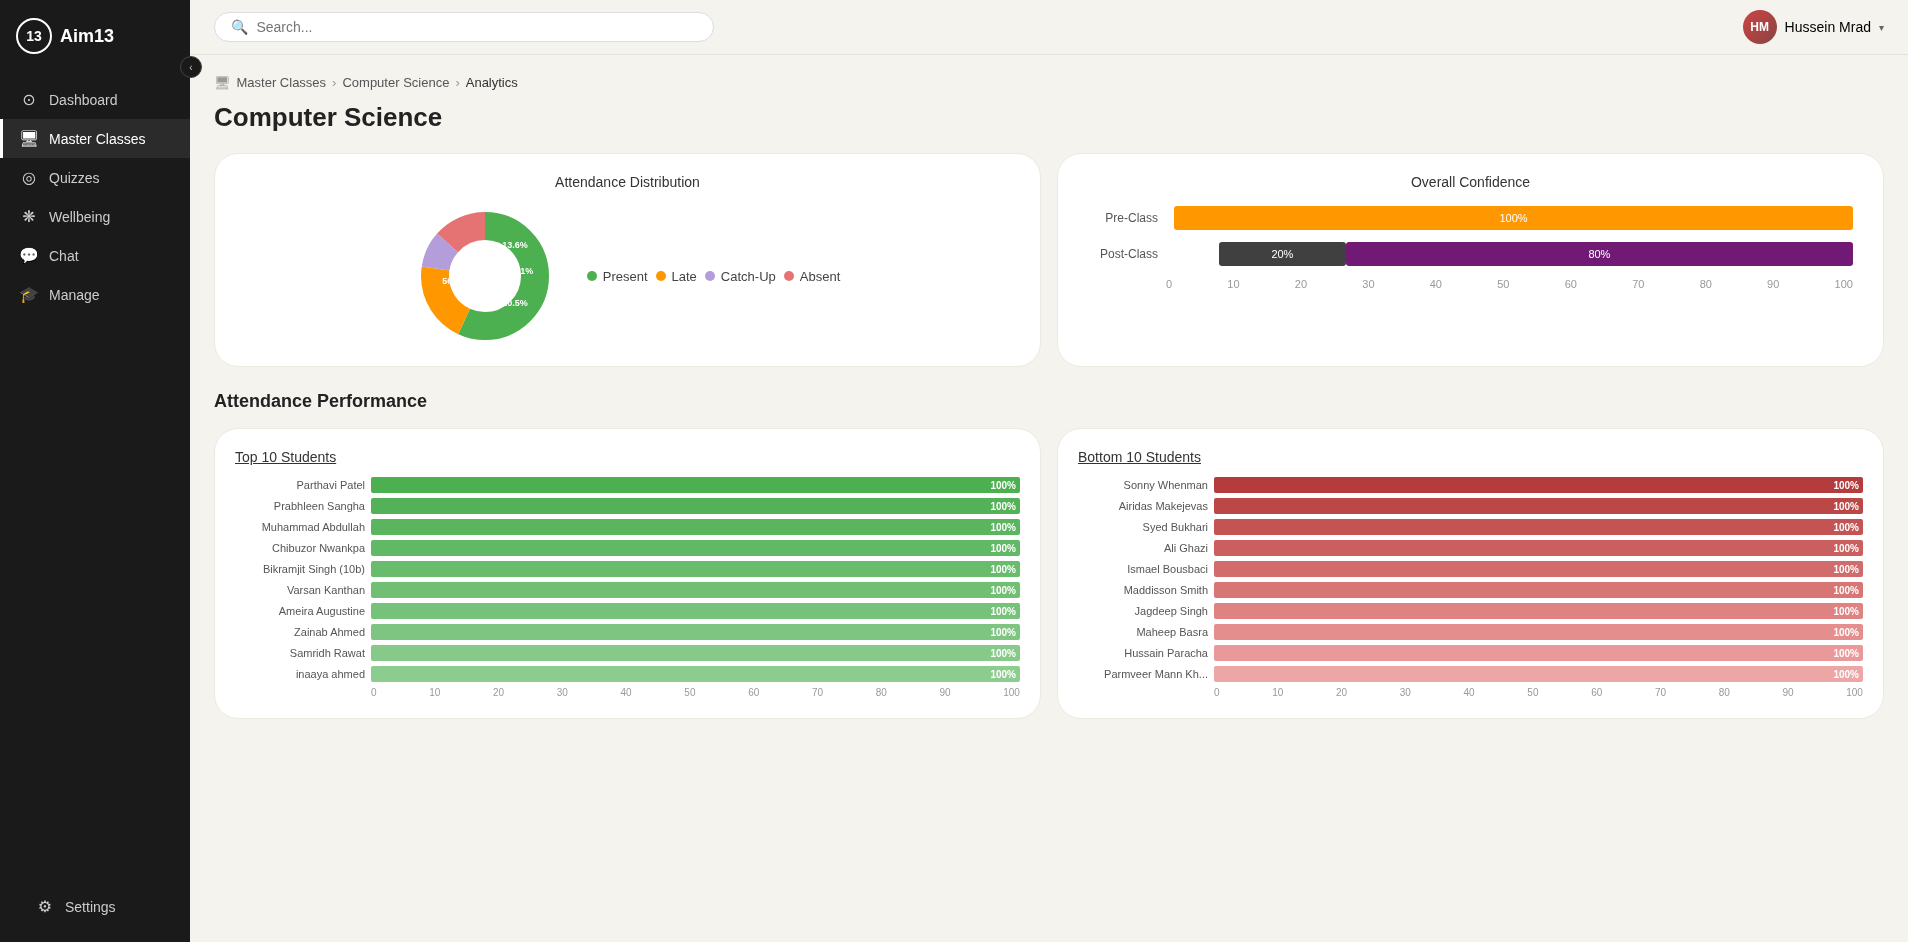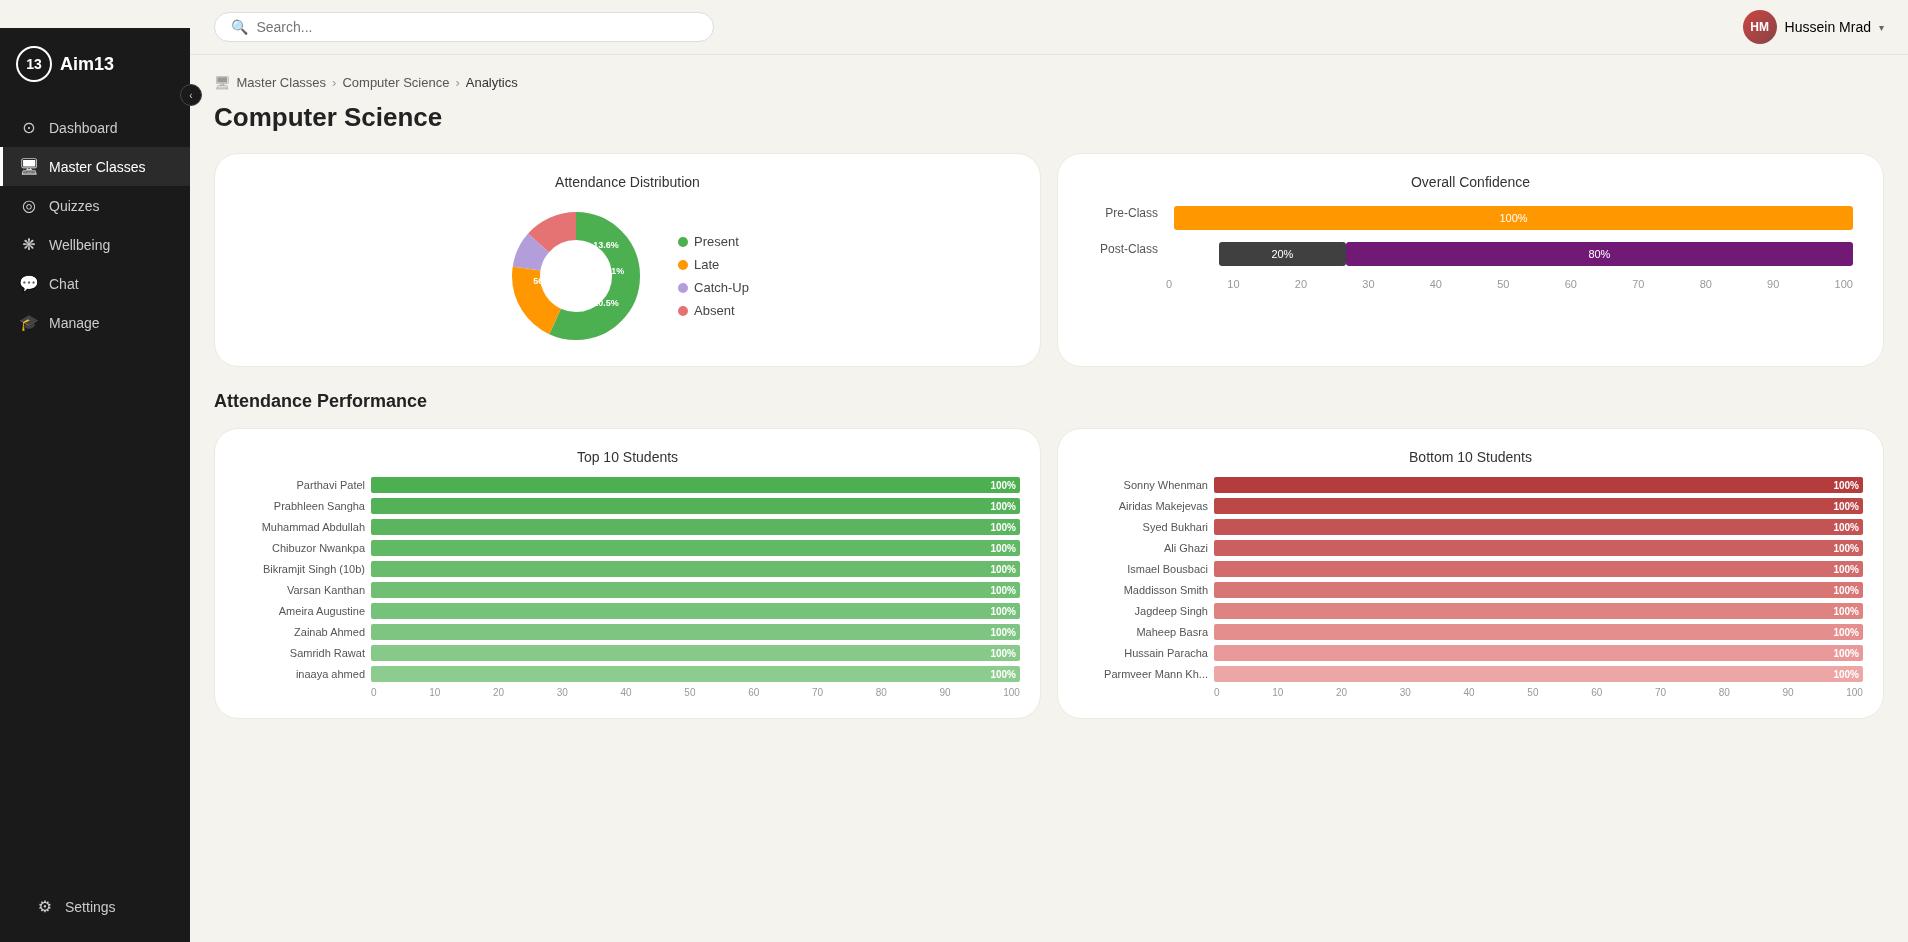--- a/index.html
+++ b/index.html
@@ -14,7 +14,6 @@
       display: flex;
       flex-direction: column;
       position: relative;
-      margin-top: 28px;
     }
     #sidebar-logo {
       display: flex;

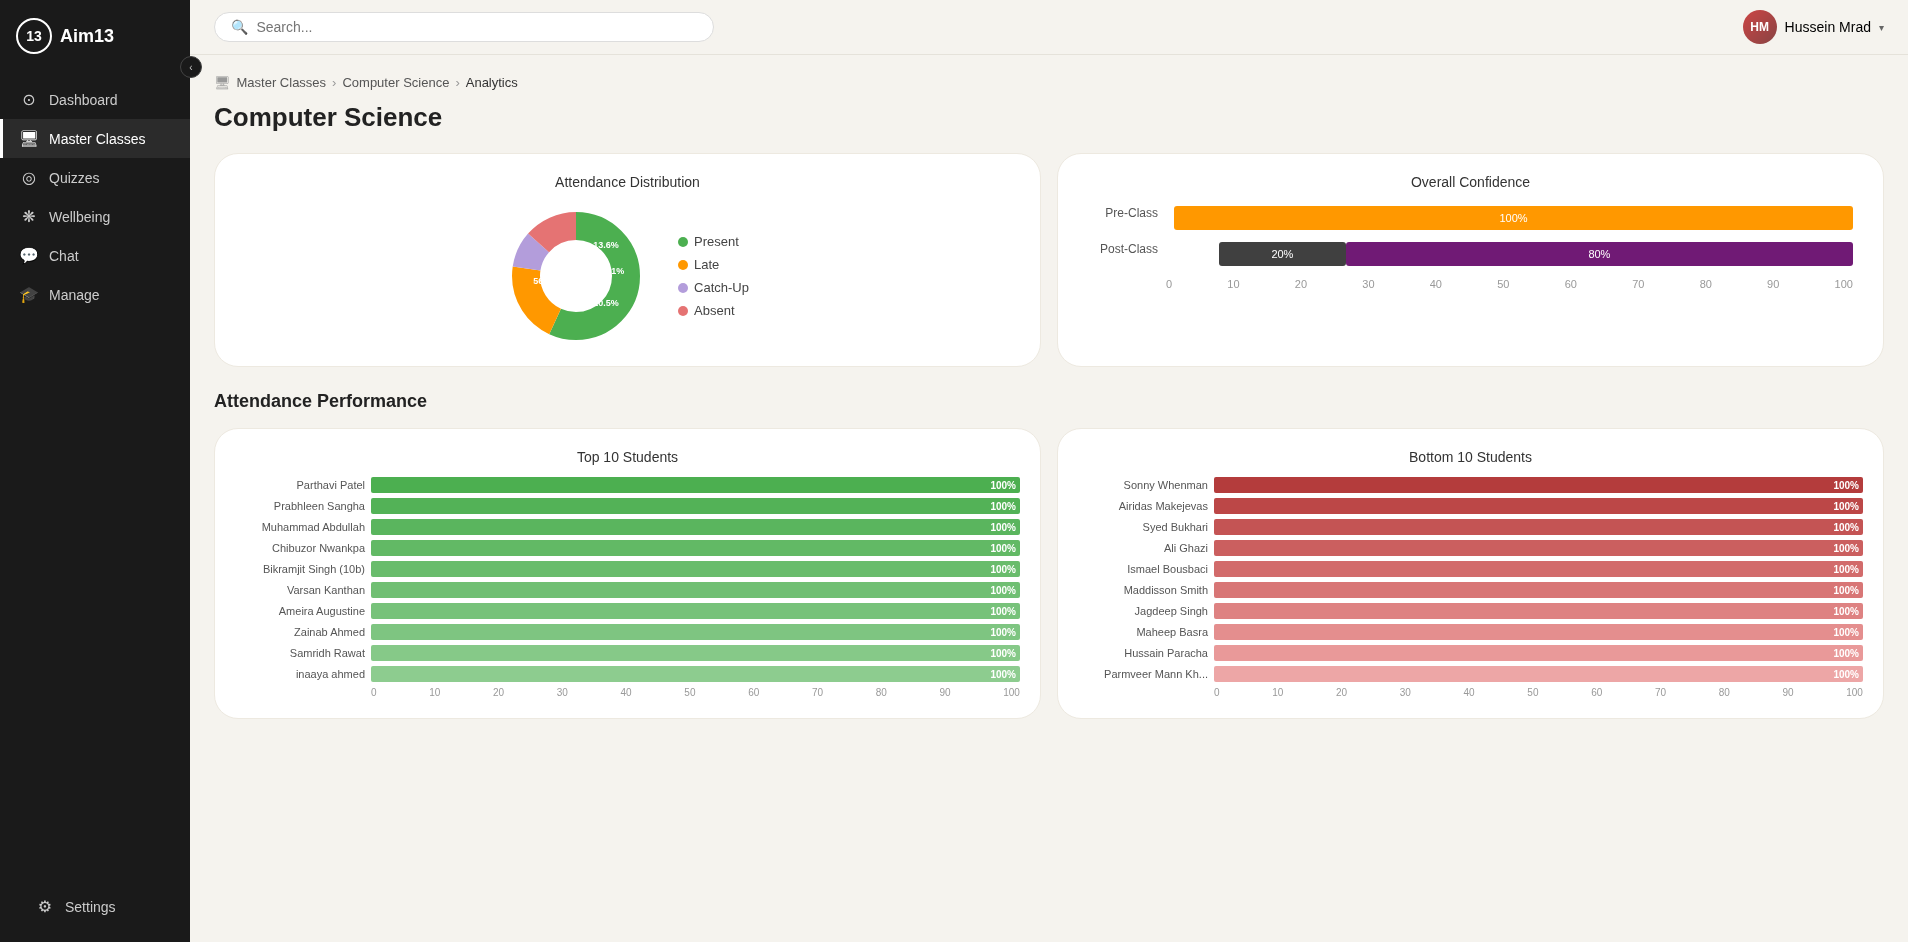--- a/index.html
+++ b/index.html
@@ -118,7 +118,7 @@
 
     
     .confidence-chart { padding: 0 10px; }
-    .conf-row { display: flex; margin-bottom: 12px; gap: 16px; }
+    .conf-row { display: flex; align-items: center; margin-bottom: 12px; gap: 16px; }
     .conf-label { width: 70px; font-size: 12px; color: #555; text-align: right; flex-shrink: 0; }
     .conf-bar-wrap { flex: 1; }
     .conf-bar { height: 24px; border-radius: 3px; display: flex; align-items: center; justify-content: center; font-size: 11px; color: #fff; font-weight: 500; position: relative; }

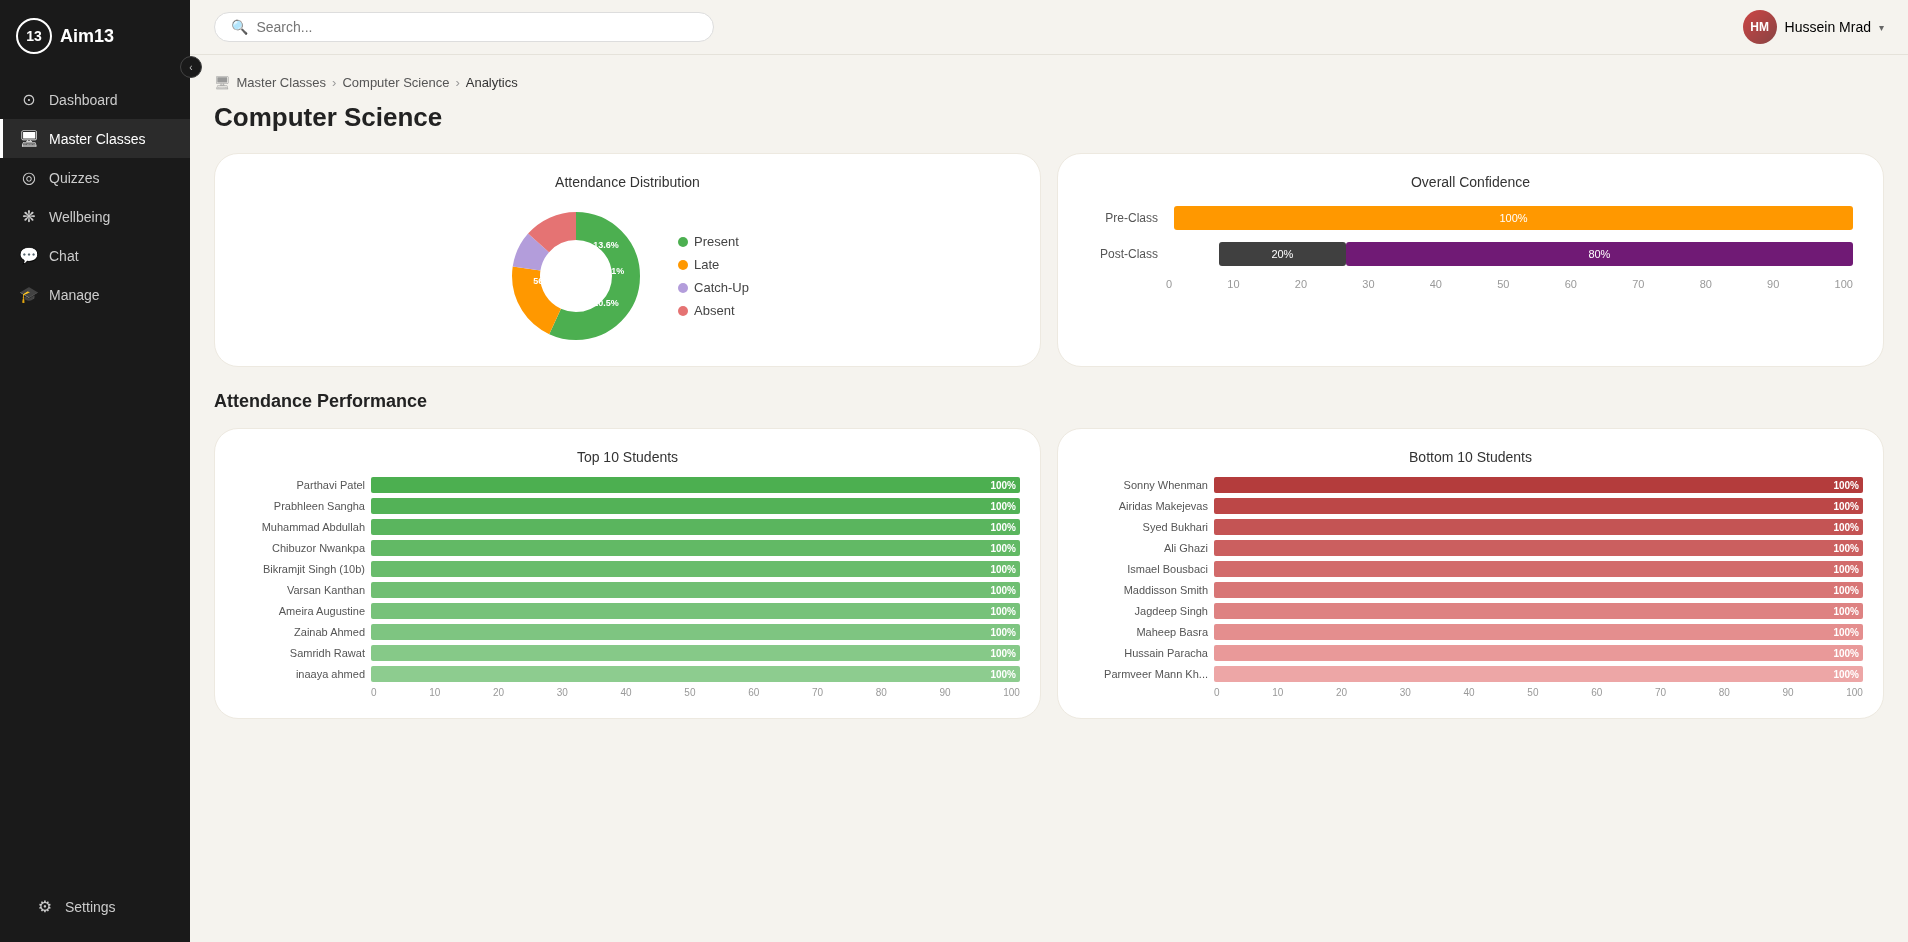--- a/index.html
+++ b/index.html
@@ -112,7 +112,7 @@
     .donut-container { display: flex; align-items: center; justify-content: center; gap: 32px; }
     .donut-chart { position: relative; width: 140px; height: 140px; }
     .donut-chart svg { width: 140px; height: 140px; }
-    .legend { display: flex; flex-direction: column; gap: 8px; }
+    .legend { display: flex; flex-direction: row; gap: 8px; }
     .legend-item { display: flex; align-items: center; gap: 6px; font-size: 13px; color: #444; }
     .legend-dot { width: 10px; height: 10px; border-radius: 50%; }
 

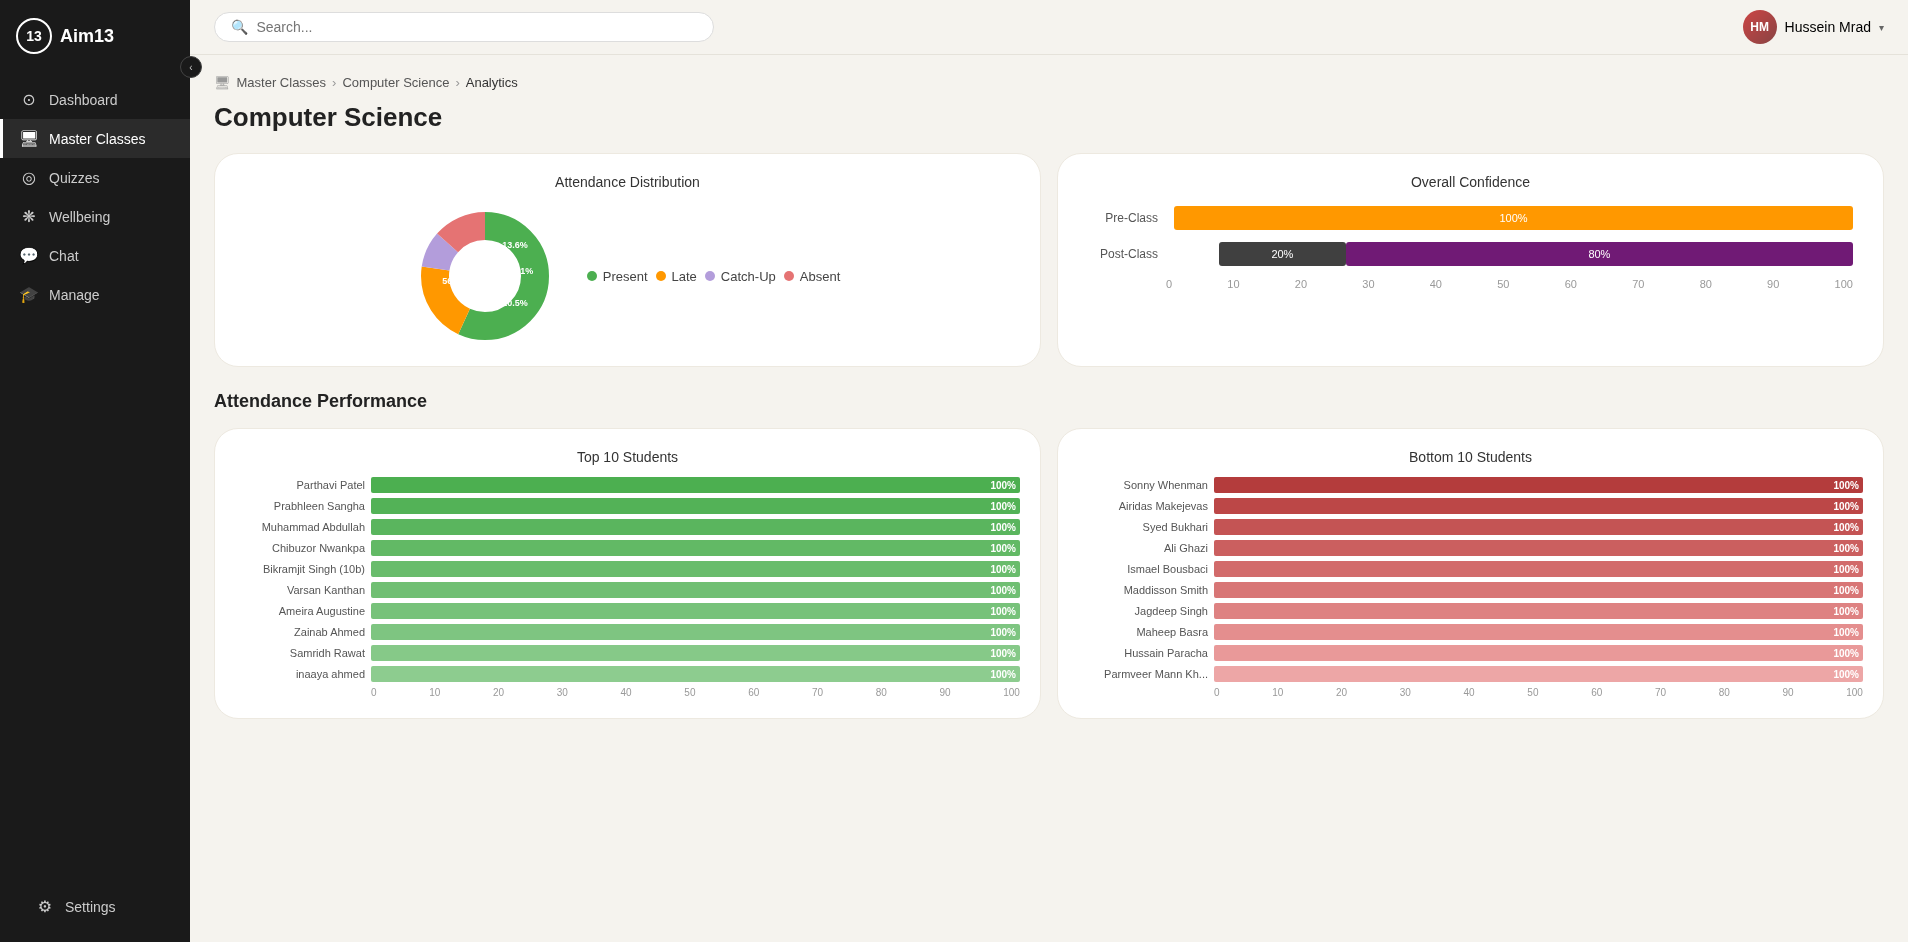--- a/index.html
+++ b/index.html
@@ -130,7 +130,7 @@
 
     
     .bar-chart-container { font-size: 11px; }
-    .bar-chart-title { font-size: 14px; font-weight: 500; text-align: center; margin-bottom: 12px; color: #333; }
+    .bar-chart-title { font-size: 14px; font-weight: 500; text-align: left; margin-bottom: 12px; color: #333; text-decoration: underline; }
     .bar-row { display: flex; align-items: center; margin-bottom: 5px; gap: 6px; }
     .bar-name { width: 130px; text-align: right; font-size: 11px; color: #555; flex-shrink: 0; }
     .bar-track { flex: 1; height: 16px; background: transparent; position: relative; }

